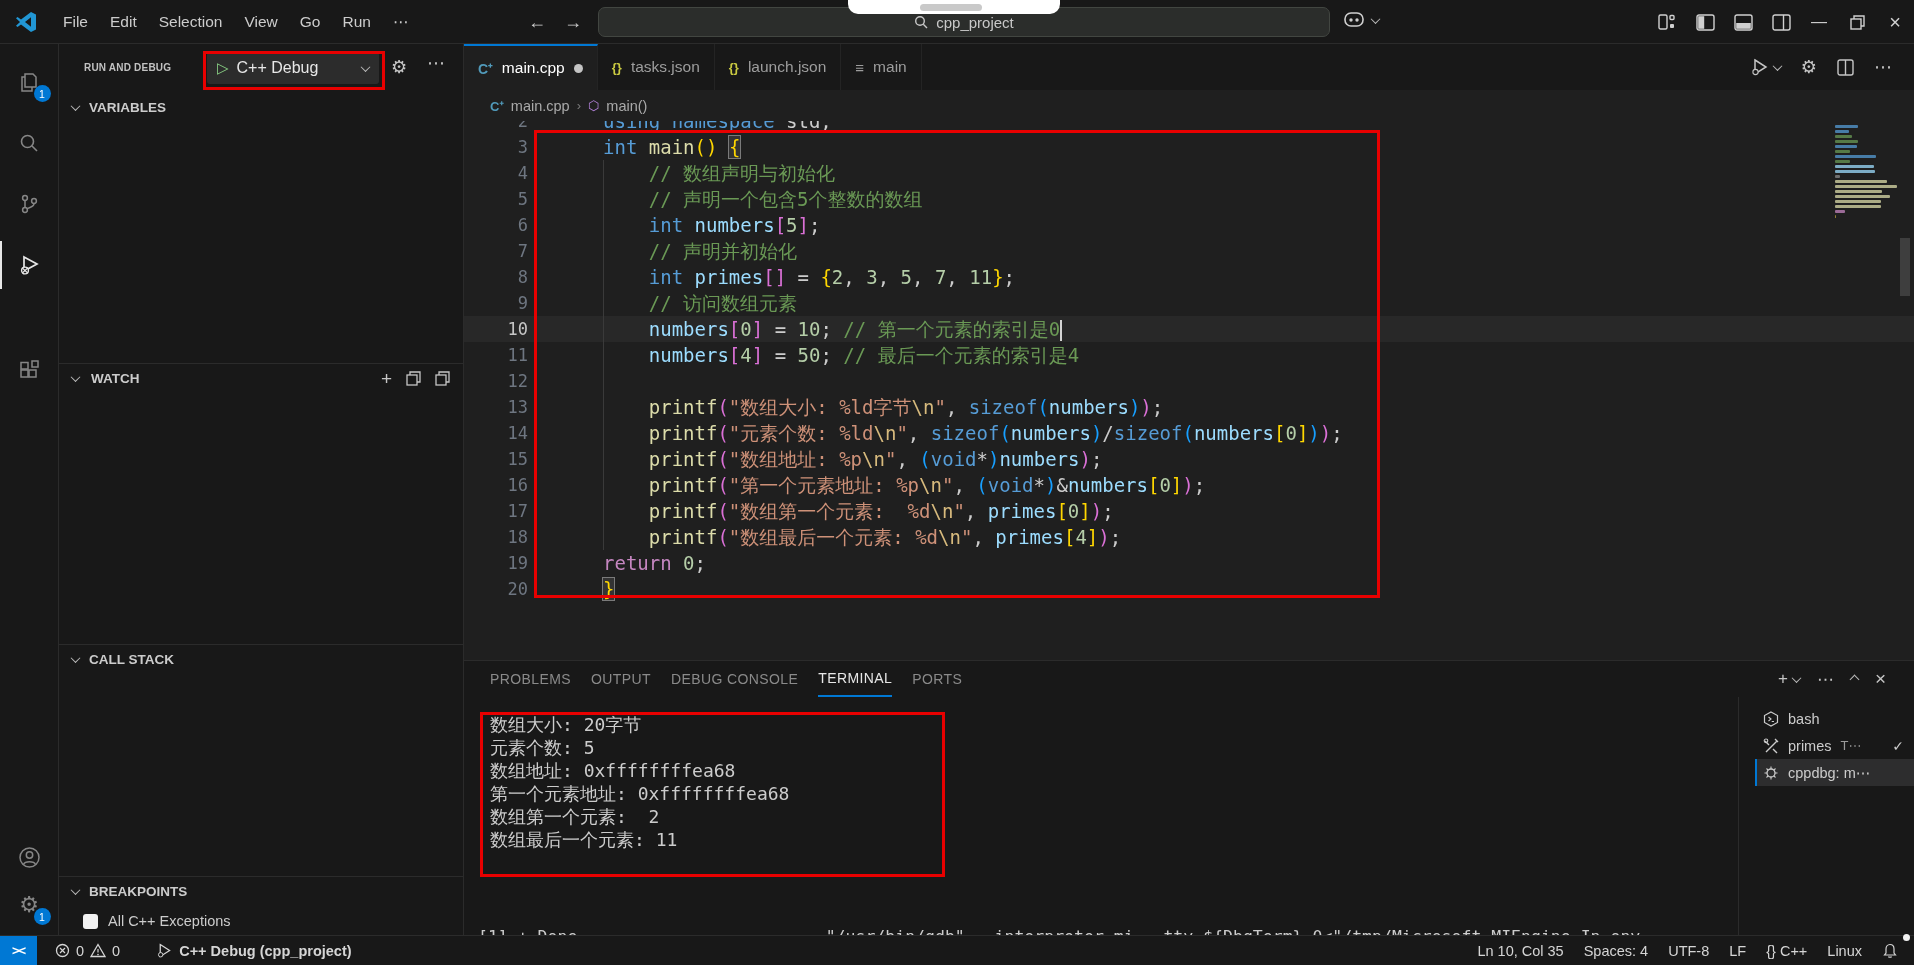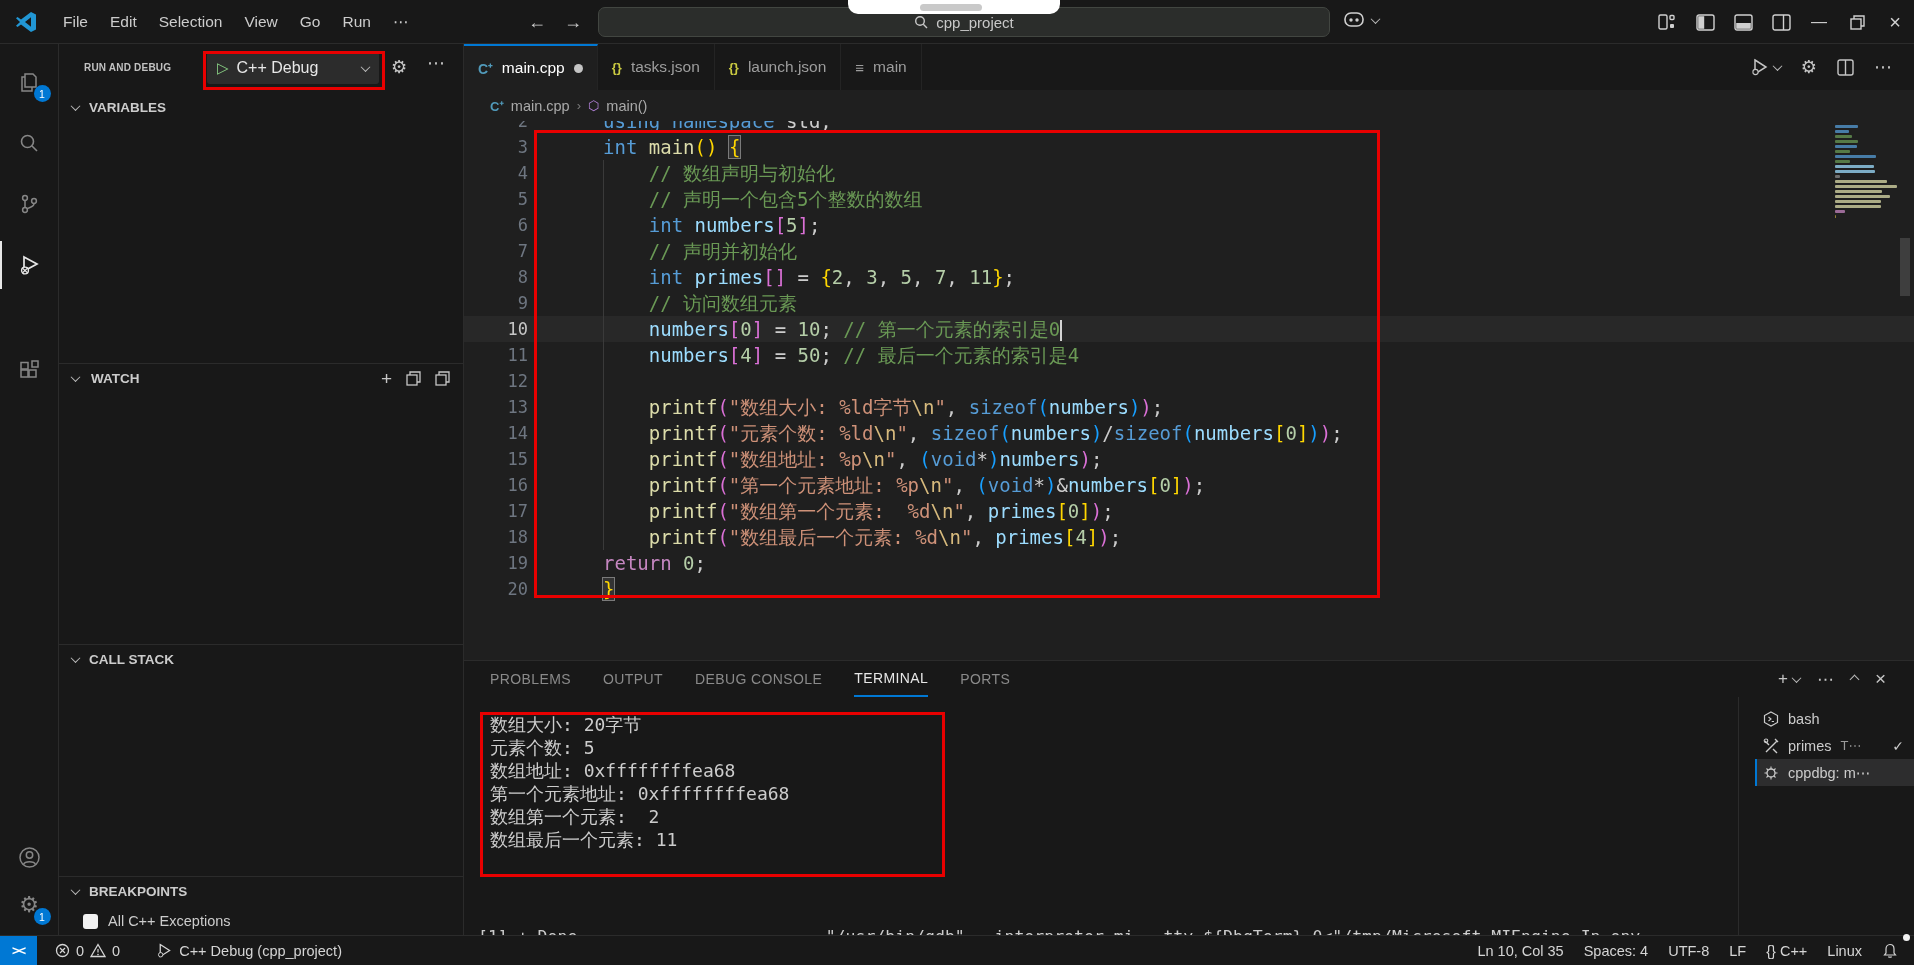--- a/index.html
+++ b/index.html
@@ -96,7 +96,7 @@
   
   .panel { position:absolute; left:464px; top:660px; width:1450px; height:275px; background:#181818; border-top:1px solid #2b2b2b; }
   .panel-header { position:absolute; left:0; top:0; width:1450px; height:36px; display:flex; align-items:center; }
-  .ptabs { display:flex; align-items:flex-end; gap:32px; padding-left:26px; }
+  .ptabs { display:flex; align-items:flex-end; gap:20px; padding-left:26px; }
   .ptab { font-size:14px; letter-spacing:.4px; color:#8a8a8a; height:36px; display:flex; align-items:center; }
   .ptab.active { color:#e7e7e7; border-bottom:2px solid #0078d4; }
   .panel-actions { margin-left:auto; display:flex; align-items:center; gap:17px; padding-right:28px; color:#c5c5c5; font-size:17px; }

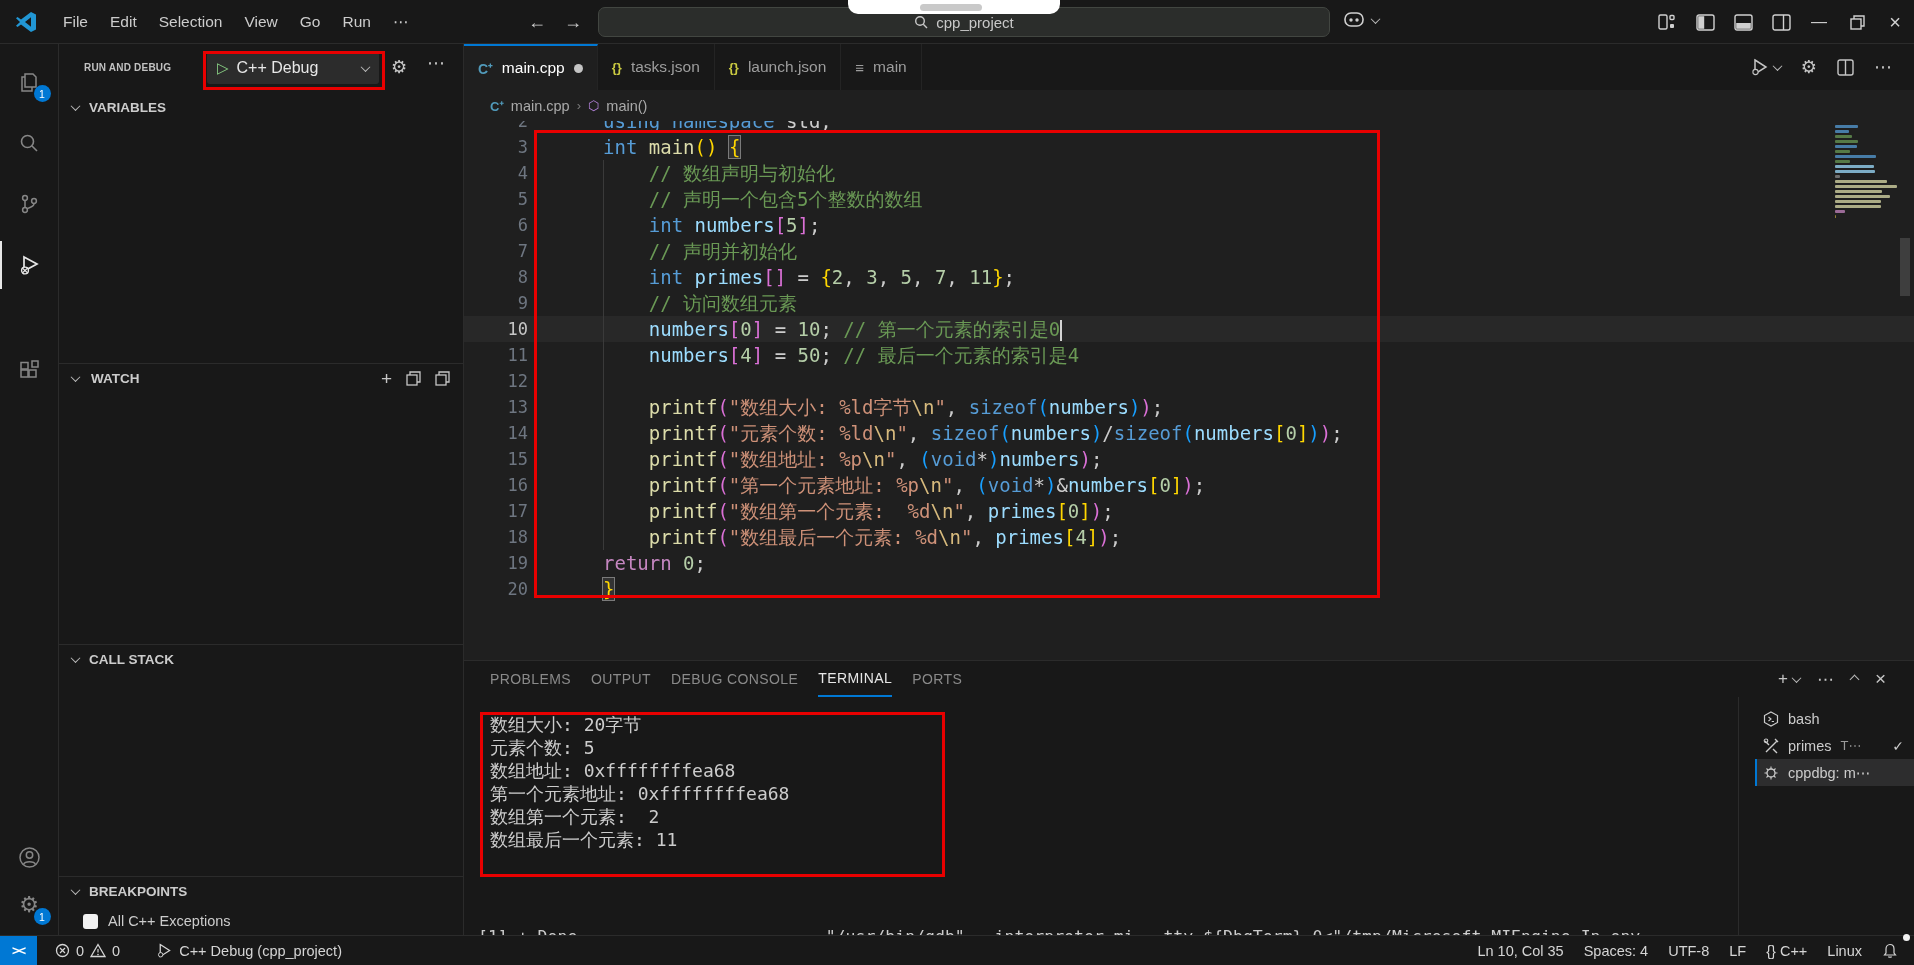--- a/index.html
+++ b/index.html
@@ -465,7 +465,7 @@
         </svg>
       <span>0</span>
     </div>
-    <div class="sb-item" style="margin-left:16px;">
+    <div class="sb-item" style="margin-left:16px;font-weight:bold;">
       <svg width="17" height="17" viewBox="0 0 20 20">
           <path d="M5 3 L16 10 L5 17 Z" fill="none" stroke="#d5d5d5" stroke-width="1.5"></path>
           <circle cx="5.5" cy="15" r="2.6" fill="#181818" stroke="#d5d5d5" stroke-width="1.1"></circle>

